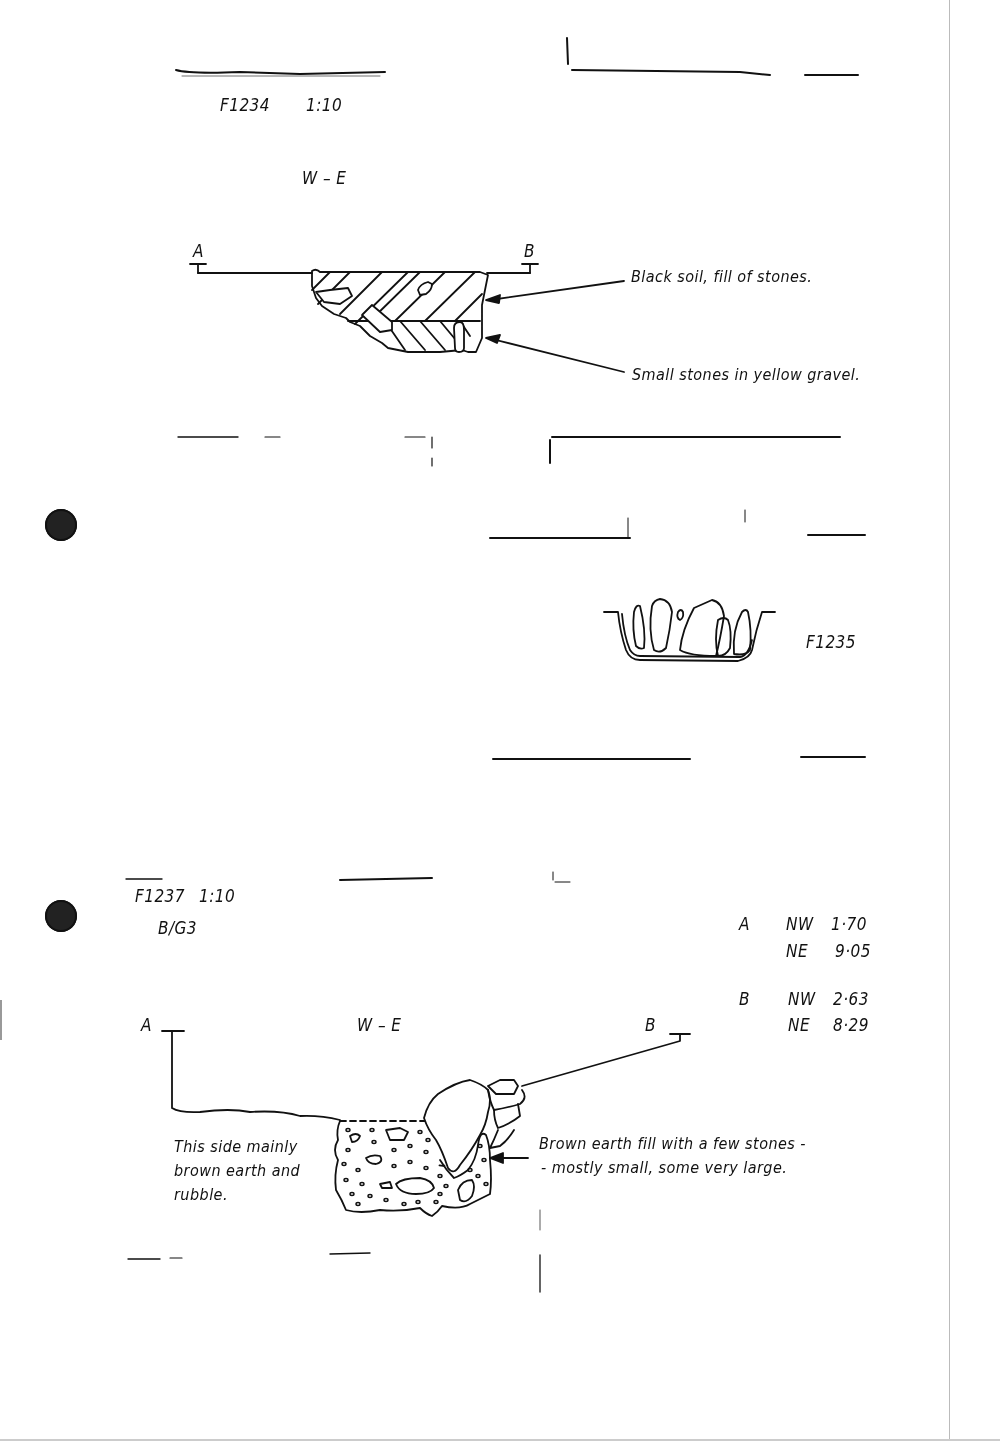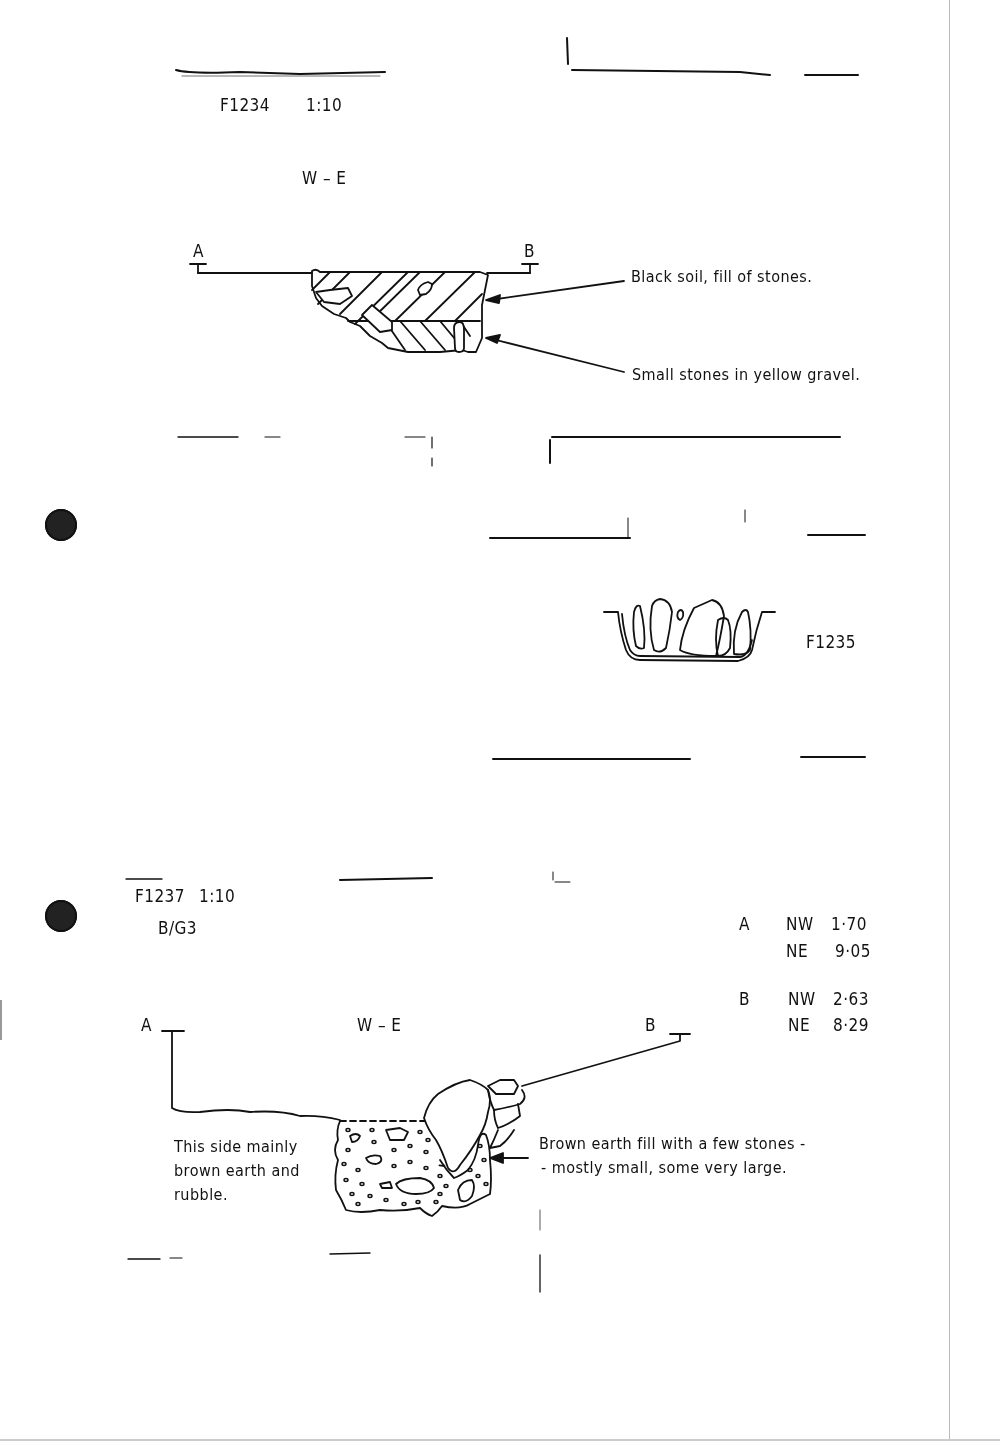--- a/index.html
+++ b/index.html
@@ -5,7 +5,7 @@
   html, body { margin: 0; padding: 0; background: #ffffff; }
   body { width: 1000px; height: 1441px; position: relative; overflow: hidden;
          font-family: "DejaVu Sans", sans-serif; color: #111; }
-  .page { position: absolute; left: 0; top: 0; width: 952px; height: 1441px; background: #fff; }
+  .page { position: absolute; left: 0; top: 0; width: 952px; height: 1441px; background: #fff; font-style: italic; }
   .border-right { position: absolute; right: 2px; top: 0; width: 1px; height: 1441px; background: #bbb; }
   .border-bottom { position: absolute; left: 0; bottom: 0; width: 1000px; height: 2px; background: #ccc; }
   .border-left { position: absolute; left: 0; top: 1000px; width: 2px; height: 40px; background: #999; }

